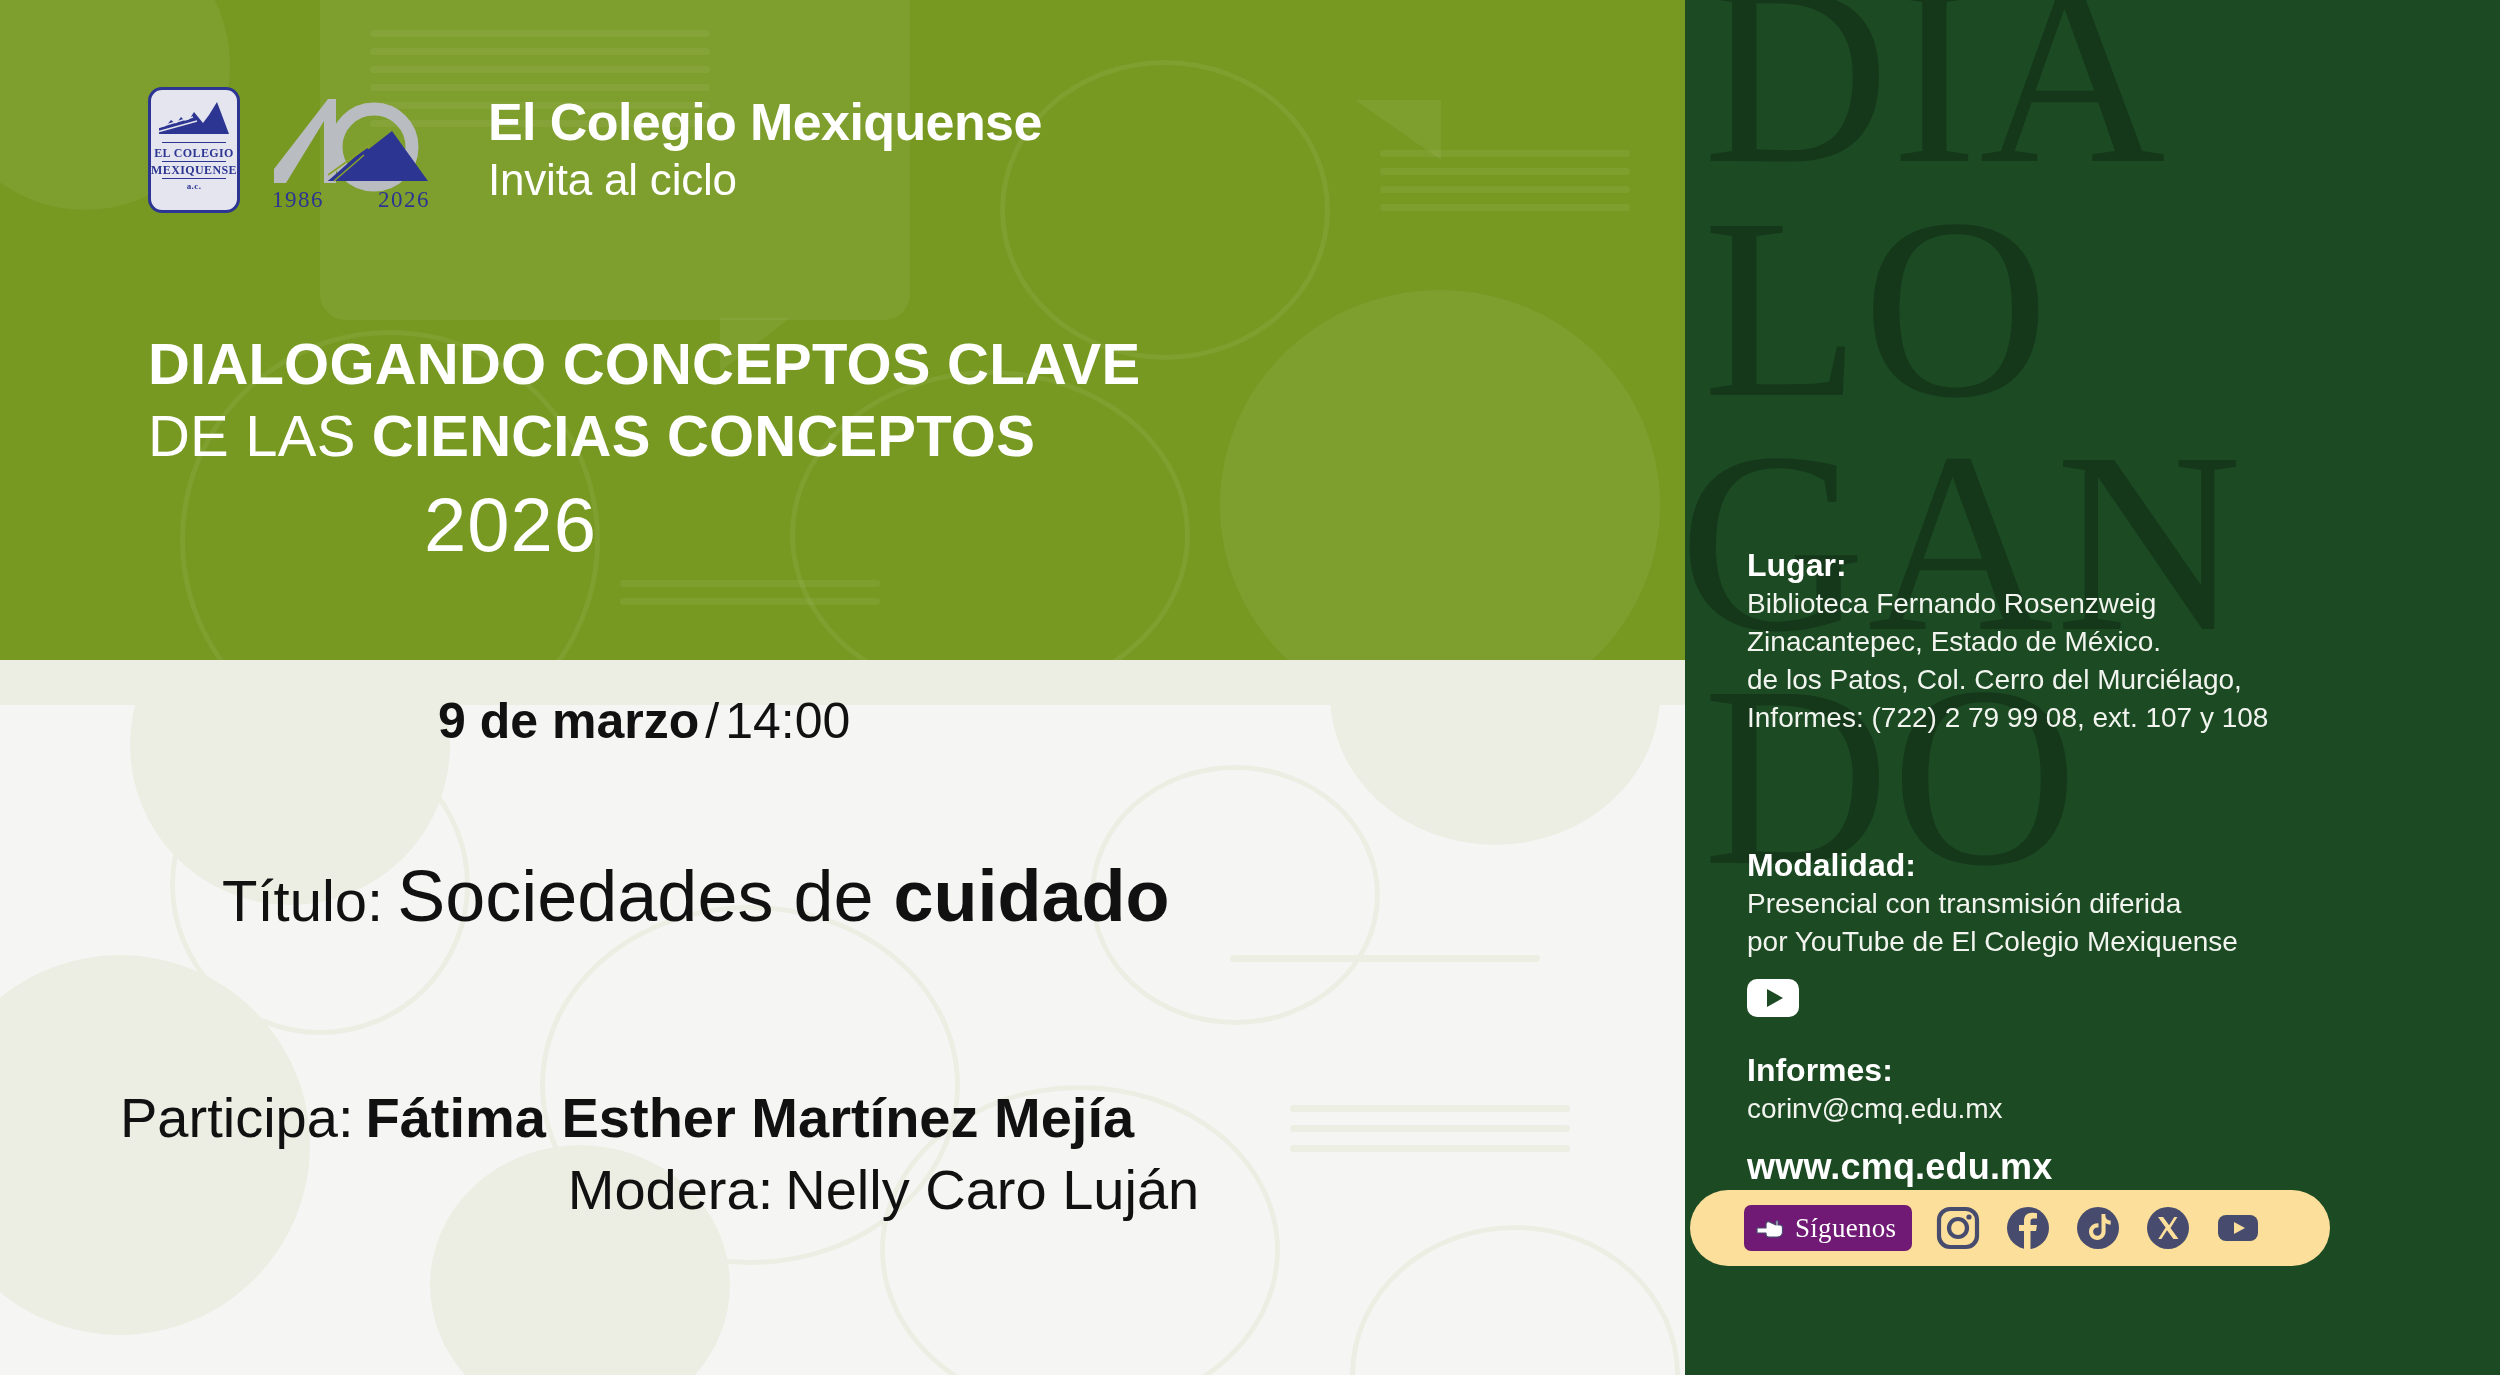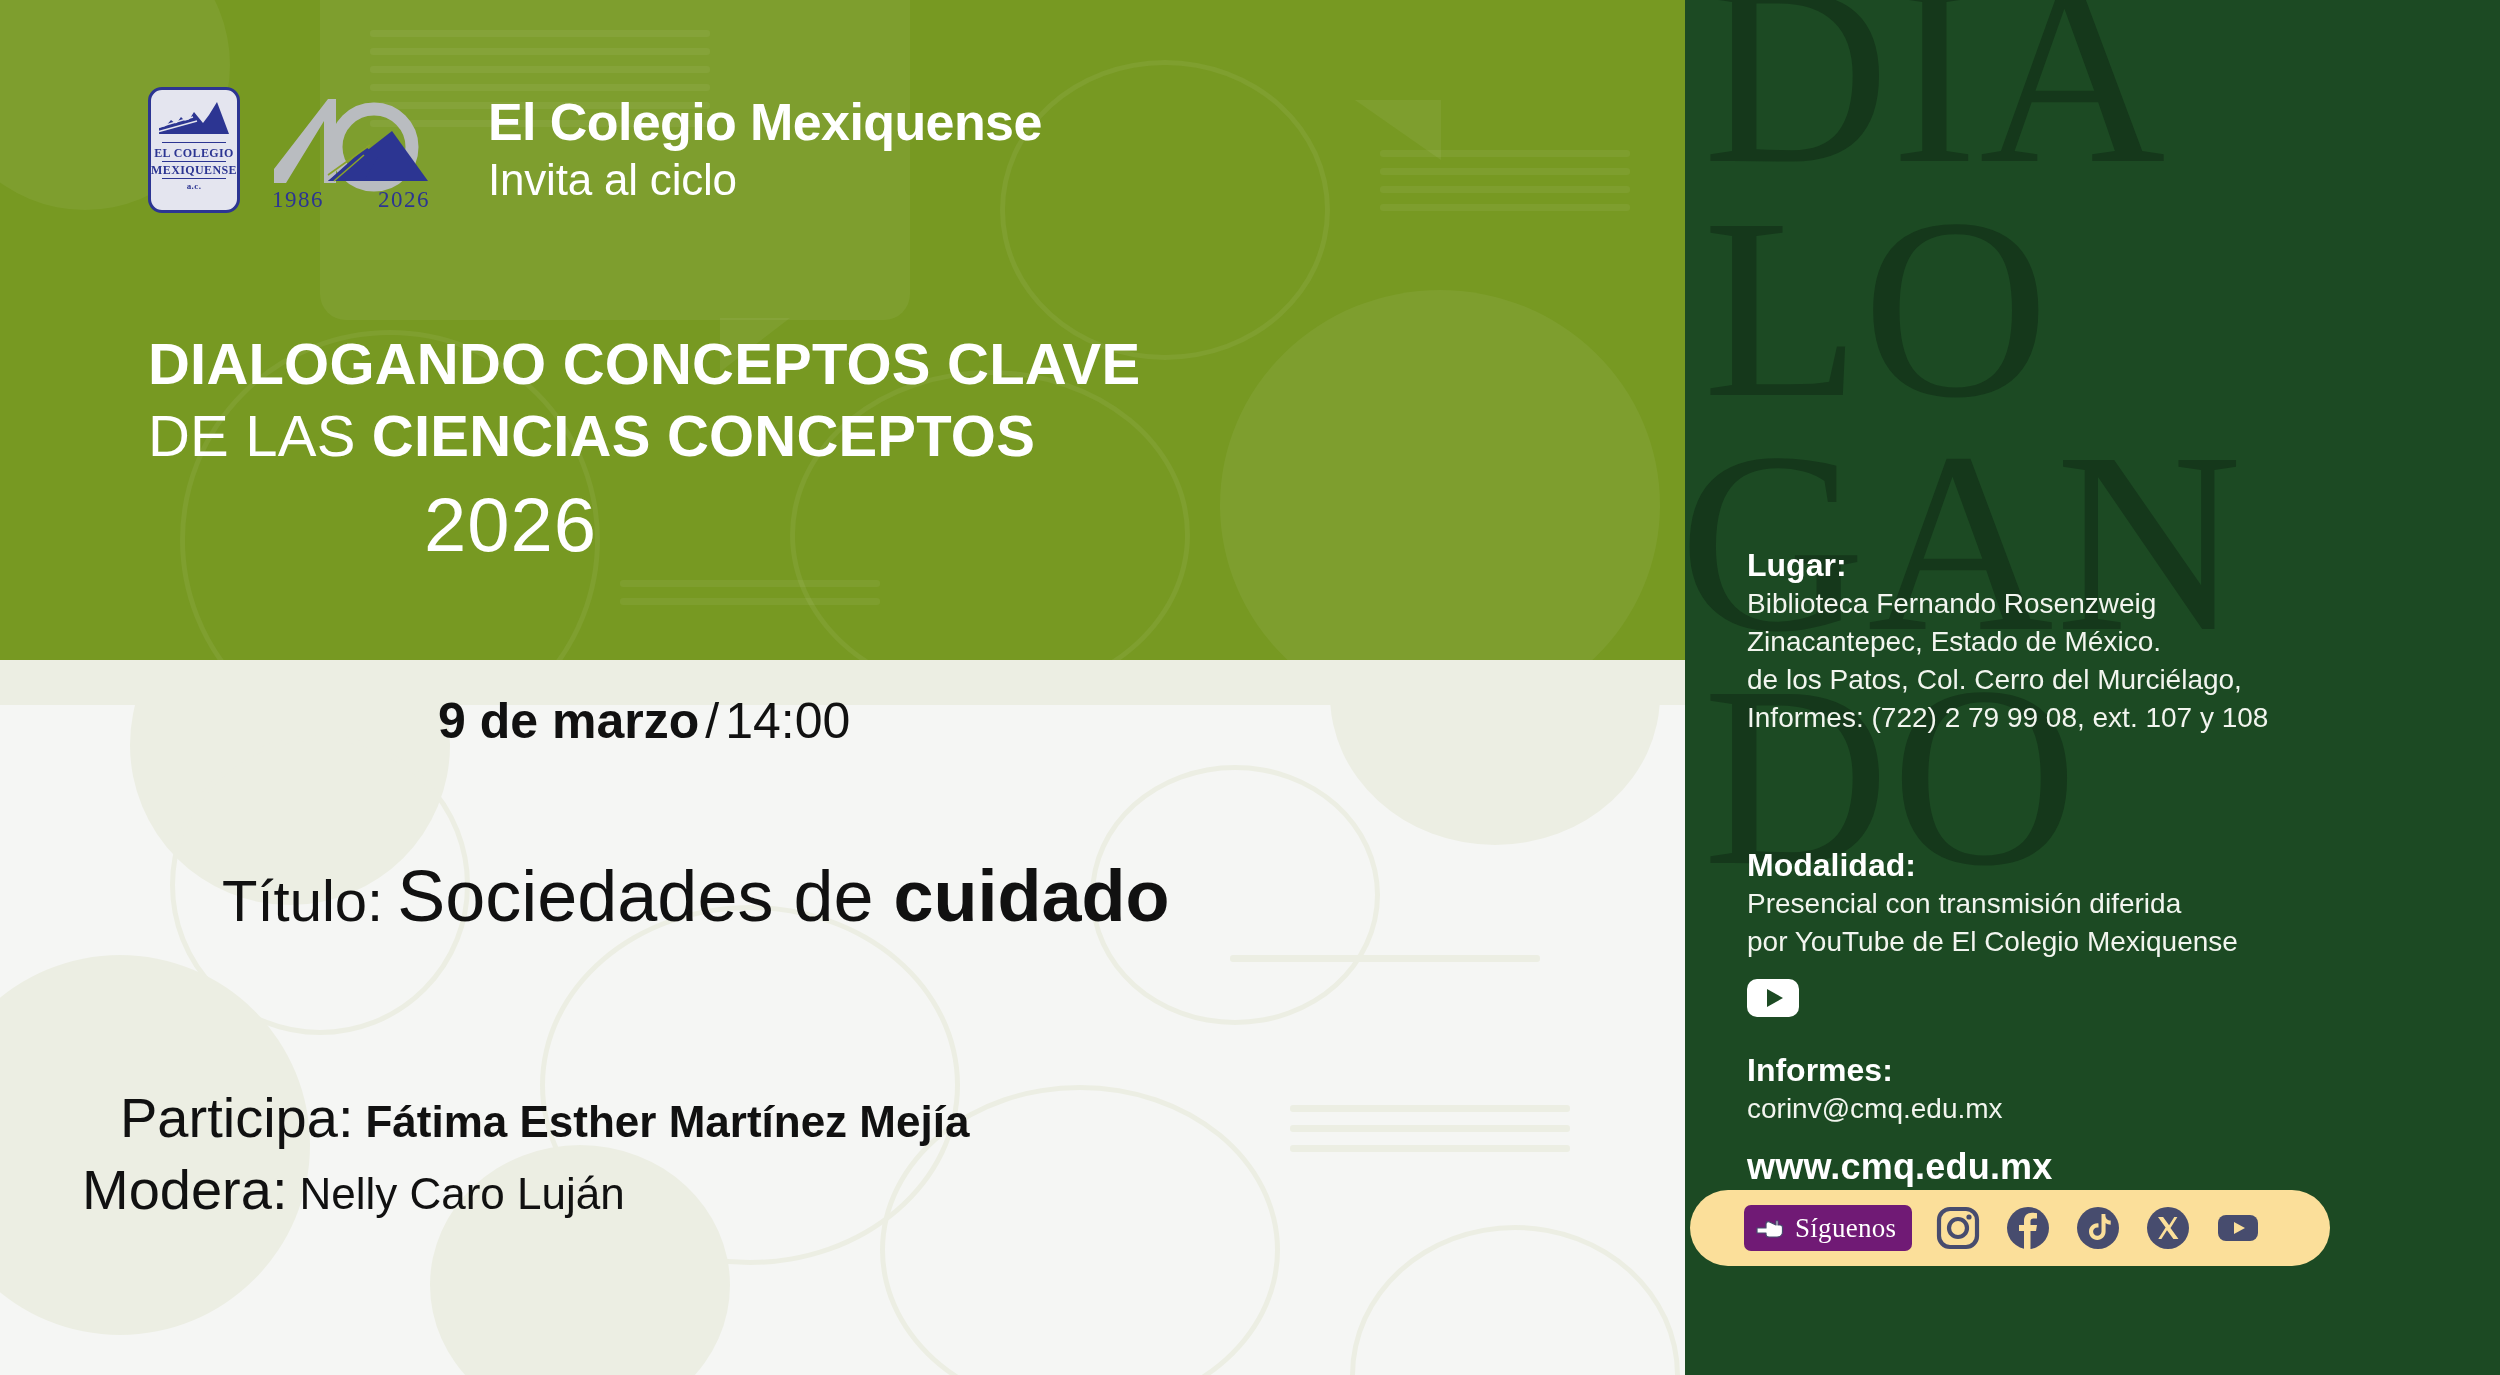--- a/index.html
+++ b/index.html
@@ -170,7 +170,7 @@
   .prow.r1 { padding-left:120px; }
   .prow.r2 { padding-left:82px; margin-top:6px; }
   .prow .k { font-size:56px; font-weight:400; color:#111111; }
-  .prow .v { font-size:44px; color:#111111; margin-left:12px; }
+  .prow .v { font-size:56px; color:#111111; margin-left:12px; }
   .prow.r1 .v { font-weight:700; }
   .prow.r2 .v { font-weight:400; }
 

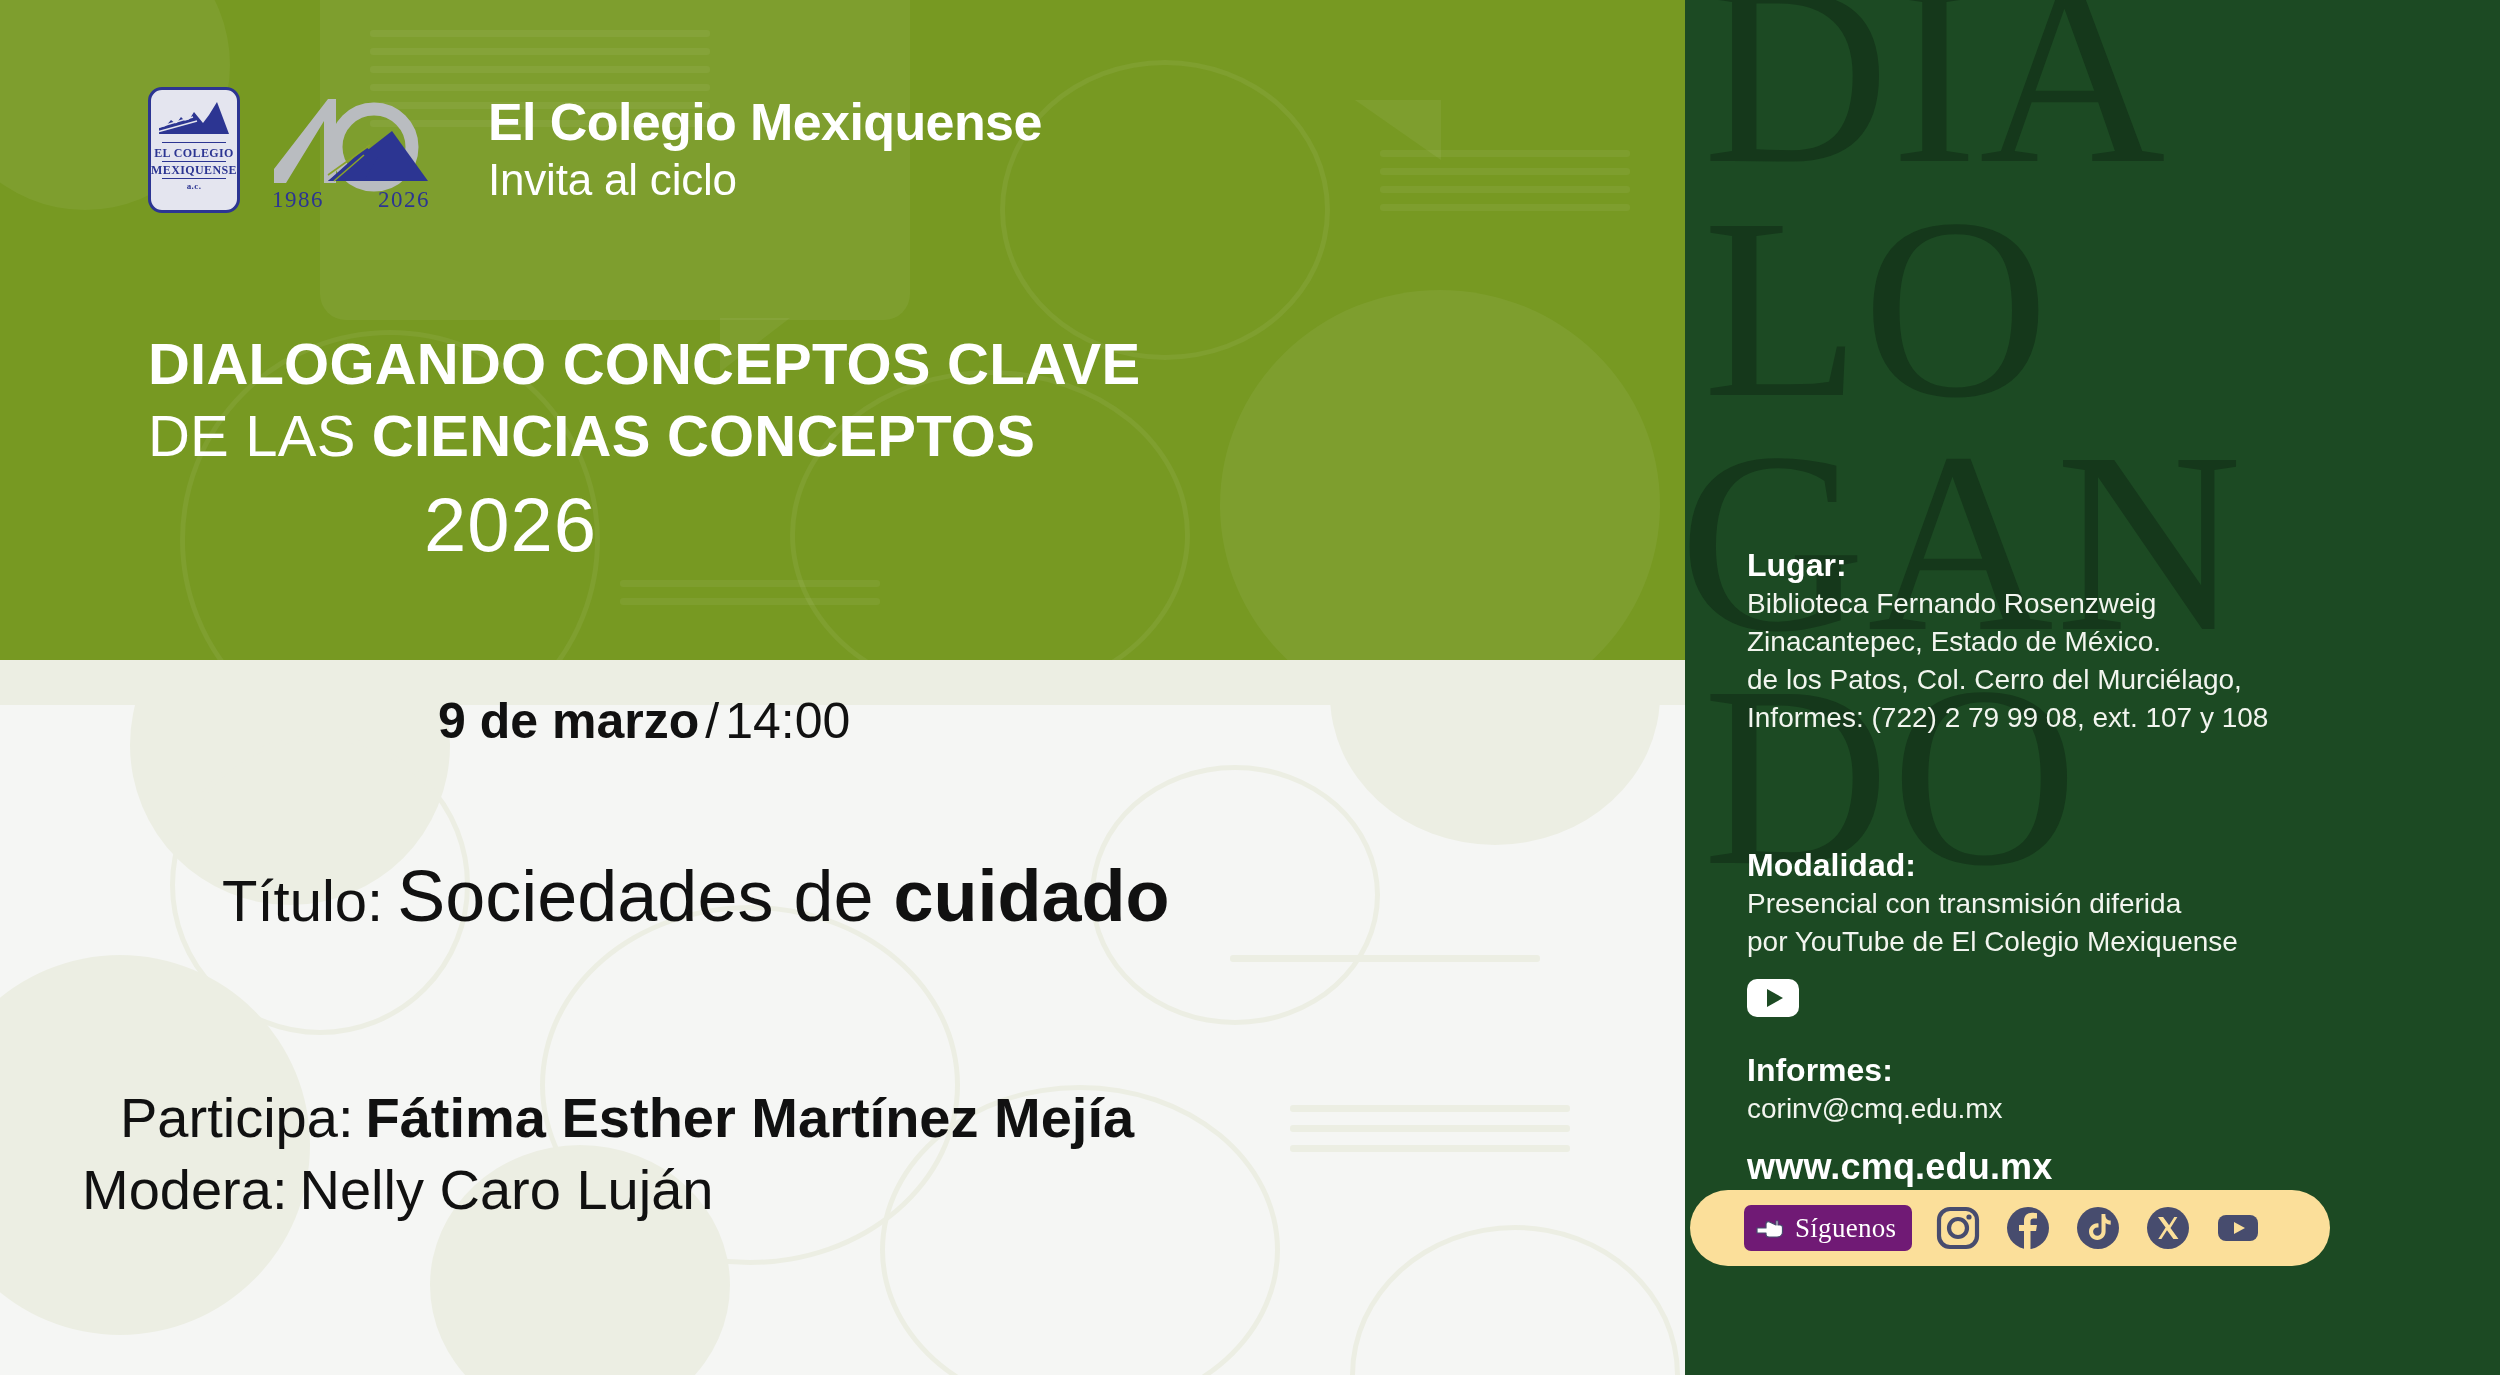--- a/index.html
+++ b/index.html
@@ -168,7 +168,7 @@
   .people { position:absolute; left:0; top:1085px; width:1685px; z-index:5; }
   .prow { white-space:nowrap; line-height:1.18; }
   .prow.r1 { padding-left:120px; }
-  .prow.r2 { padding-left:82px; margin-top:6px; }
+  .prow.r2 { padding-left:82px; margin-top:6px;text-align:center; }
   .prow .k { font-size:56px; font-weight:400; color:#111111; }
   .prow .v { font-size:56px; color:#111111; margin-left:12px; }
   .prow.r1 .v { font-weight:700; }

